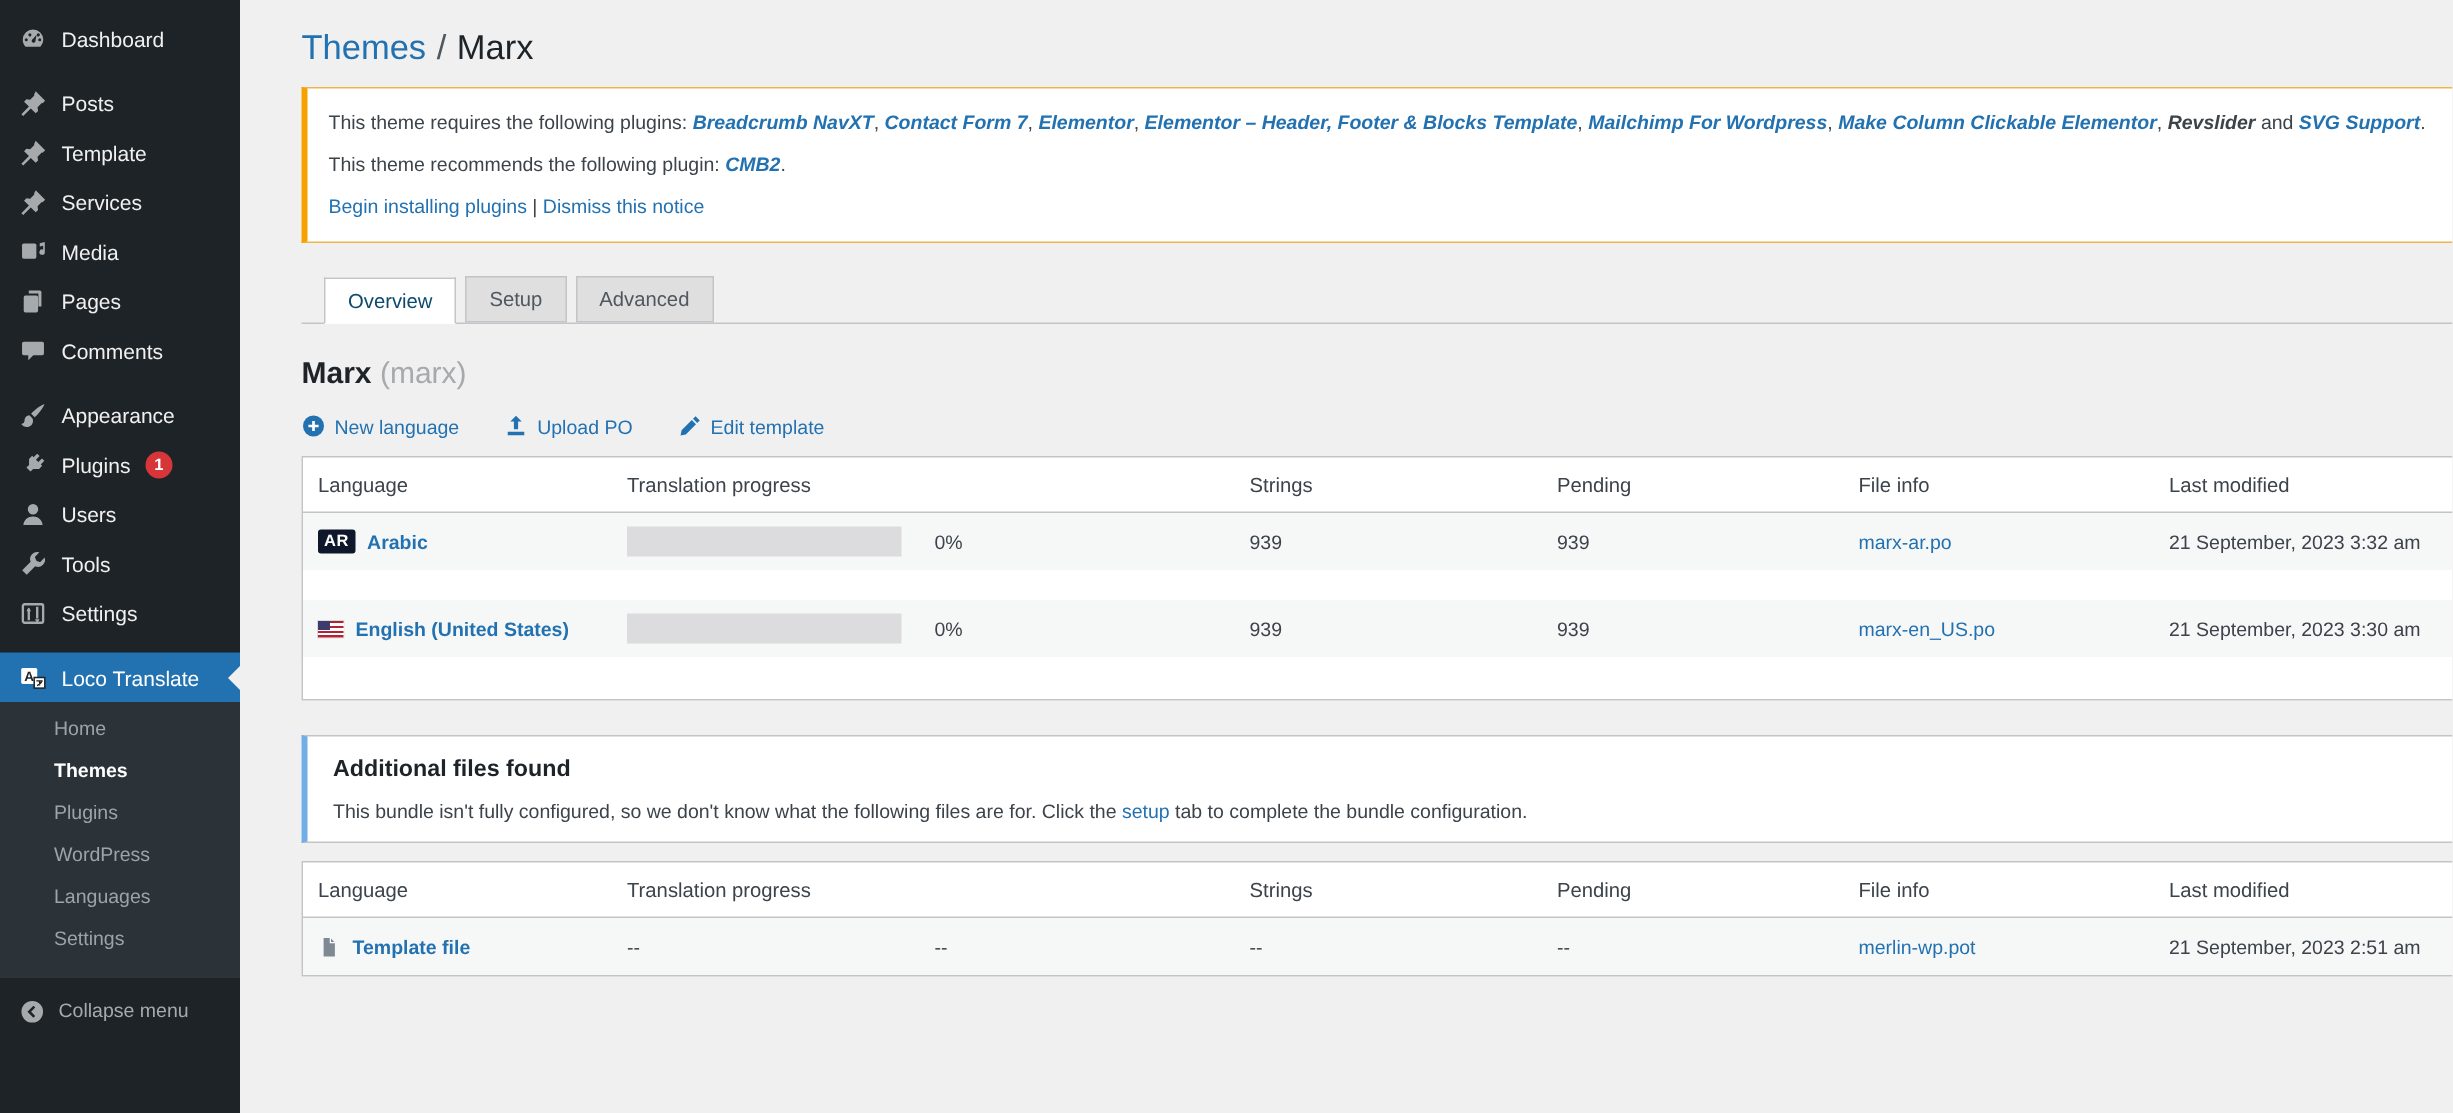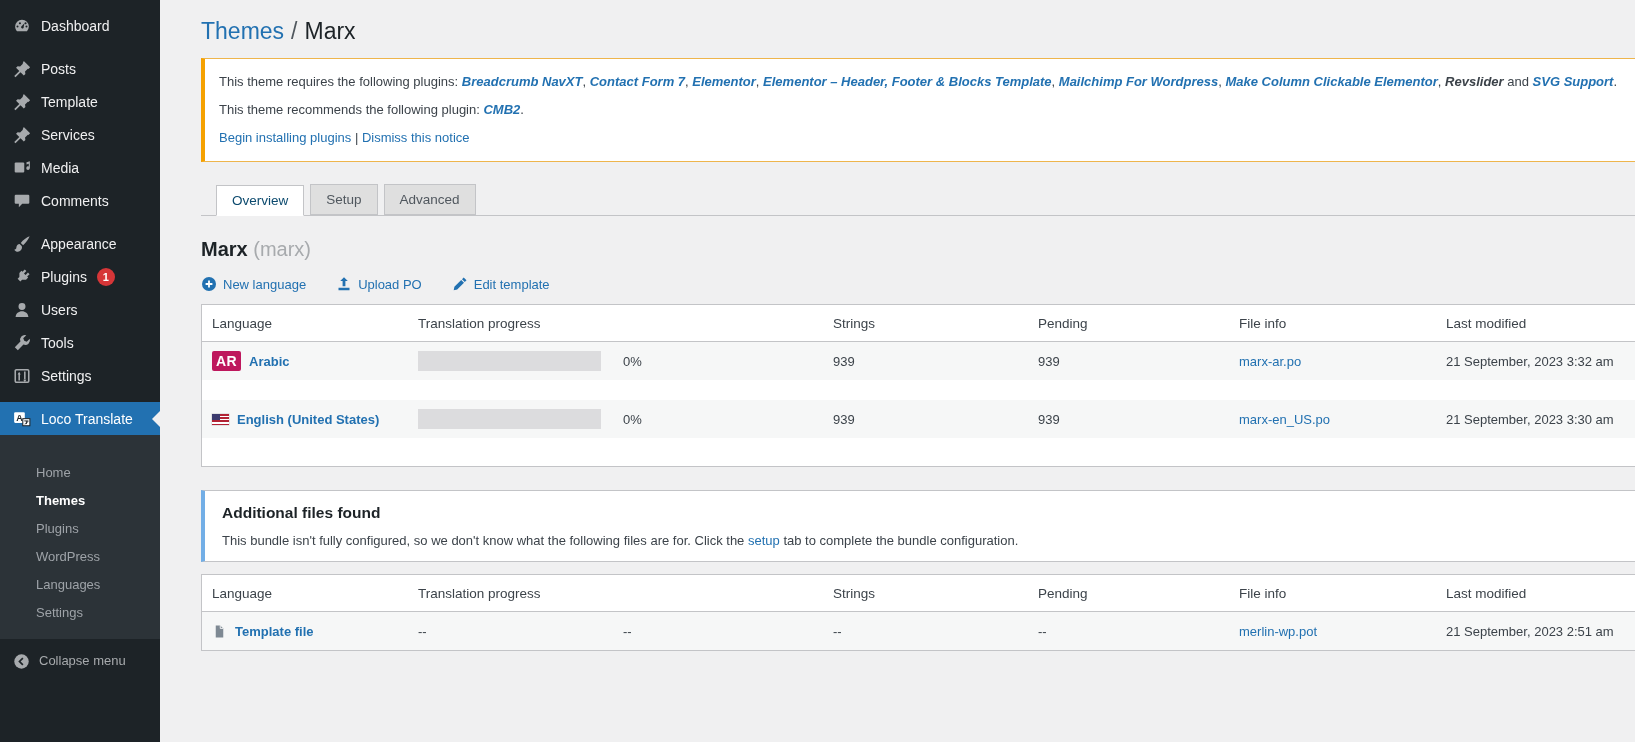--- a/index.html
+++ b/index.html
@@ -136,6 +136,14 @@
             </svg>
           </span>
           <span>Media</span>
+        </div>
+        <div class="mi">
+          <span class="icn">
+            <svg viewBox="0 0 16 16">
+              <path fill="currentColor" d="M5.5 1.5H12a1 1 0 0 1 1 1V11h-1.8V3.3H5.5zM3.5 4.5H10a1 1 0 0 1 1 1v8a1 1 0 0 1-1 1H3.5a1 1 0 0 1-1-1v-8a1 1 0 0 1 1-1z"></path>
+            </svg>
+          </span>
+          <span>Pages</span>
         </div>
         <div class="mi">
           <span class="icn">

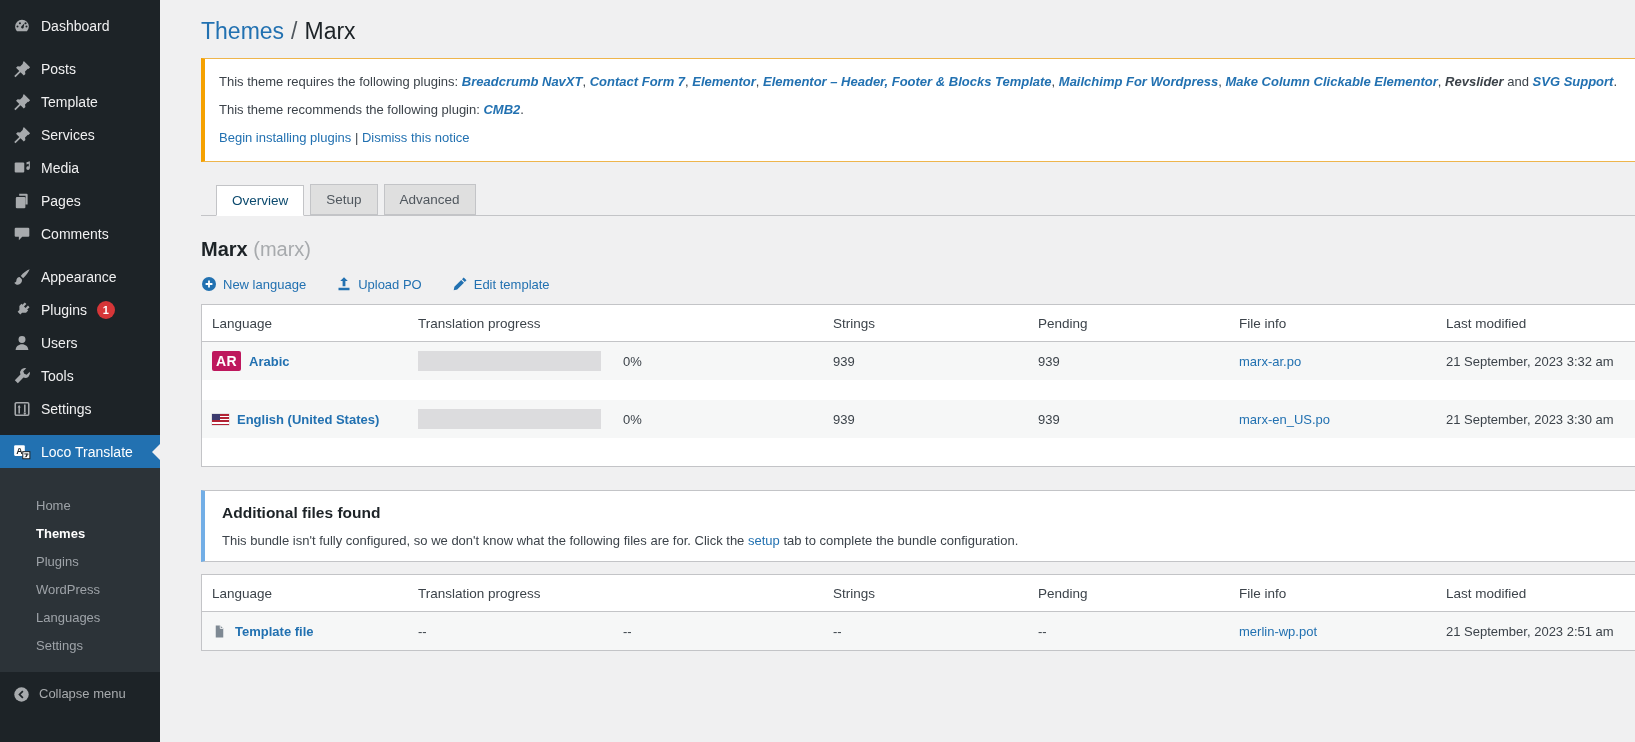--- a/index.html
+++ b/index.html
@@ -70,7 +70,7 @@
   .tbody.padded { padding-bottom:28px; }
   .cell-lang { display:flex; align-items:center; gap:8px; }
   .lang-link { font-weight:600; }
-  .code-badge { background:#be185d; color:#fff; font-size:14px; font-weight:bold;
+  .code-badge { background:#0f172a; color:#fff; font-size:11px; font-weight:bold;
         padding:2px 4px; border-radius:2px; letter-spacing:.4px; }
   .flag { width:17px; height:11px; position:relative; display:inline-block;
         background:repeating-linear-gradient(180deg,#b22234 0 1.6px,#fff 1.6px 3.2px);

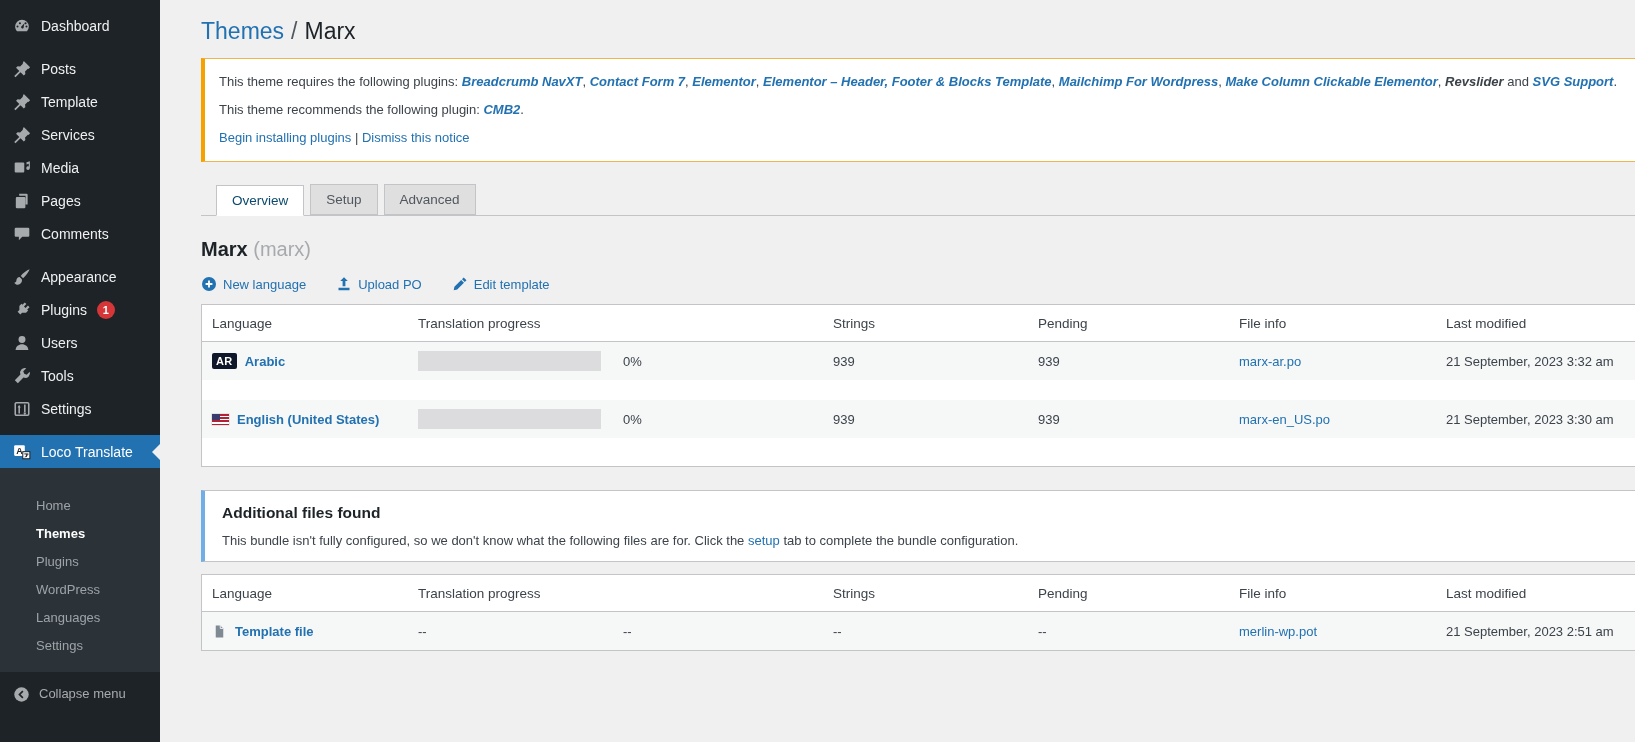--- a/index.html
+++ b/index.html
@@ -26,7 +26,7 @@
         border:8px solid transparent; border-right-color:#f0f0f1; }
   .badge { background:#d63638; color:#fff; border-radius:10px; min-width:18px; height:18px;
         line-height:18px; text-align:center; font-size:11px; font-weight:bold; padding:0 2px; }
-  .submenu { background:#2c3338; padding:24px 0 12px; }
+  .submenu { background:#2c3338; padding:4px 0 12px; }
   .smi { padding:6px 0 7px 36px; color:#9ea3a8; font-size:13px; cursor:pointer; }
   .smi.current { color:#fff; font-weight:bold; }
   .collapse { display:flex; align-items:flex-start; gap:9px; margin-top:14px; padding-left:13px;

